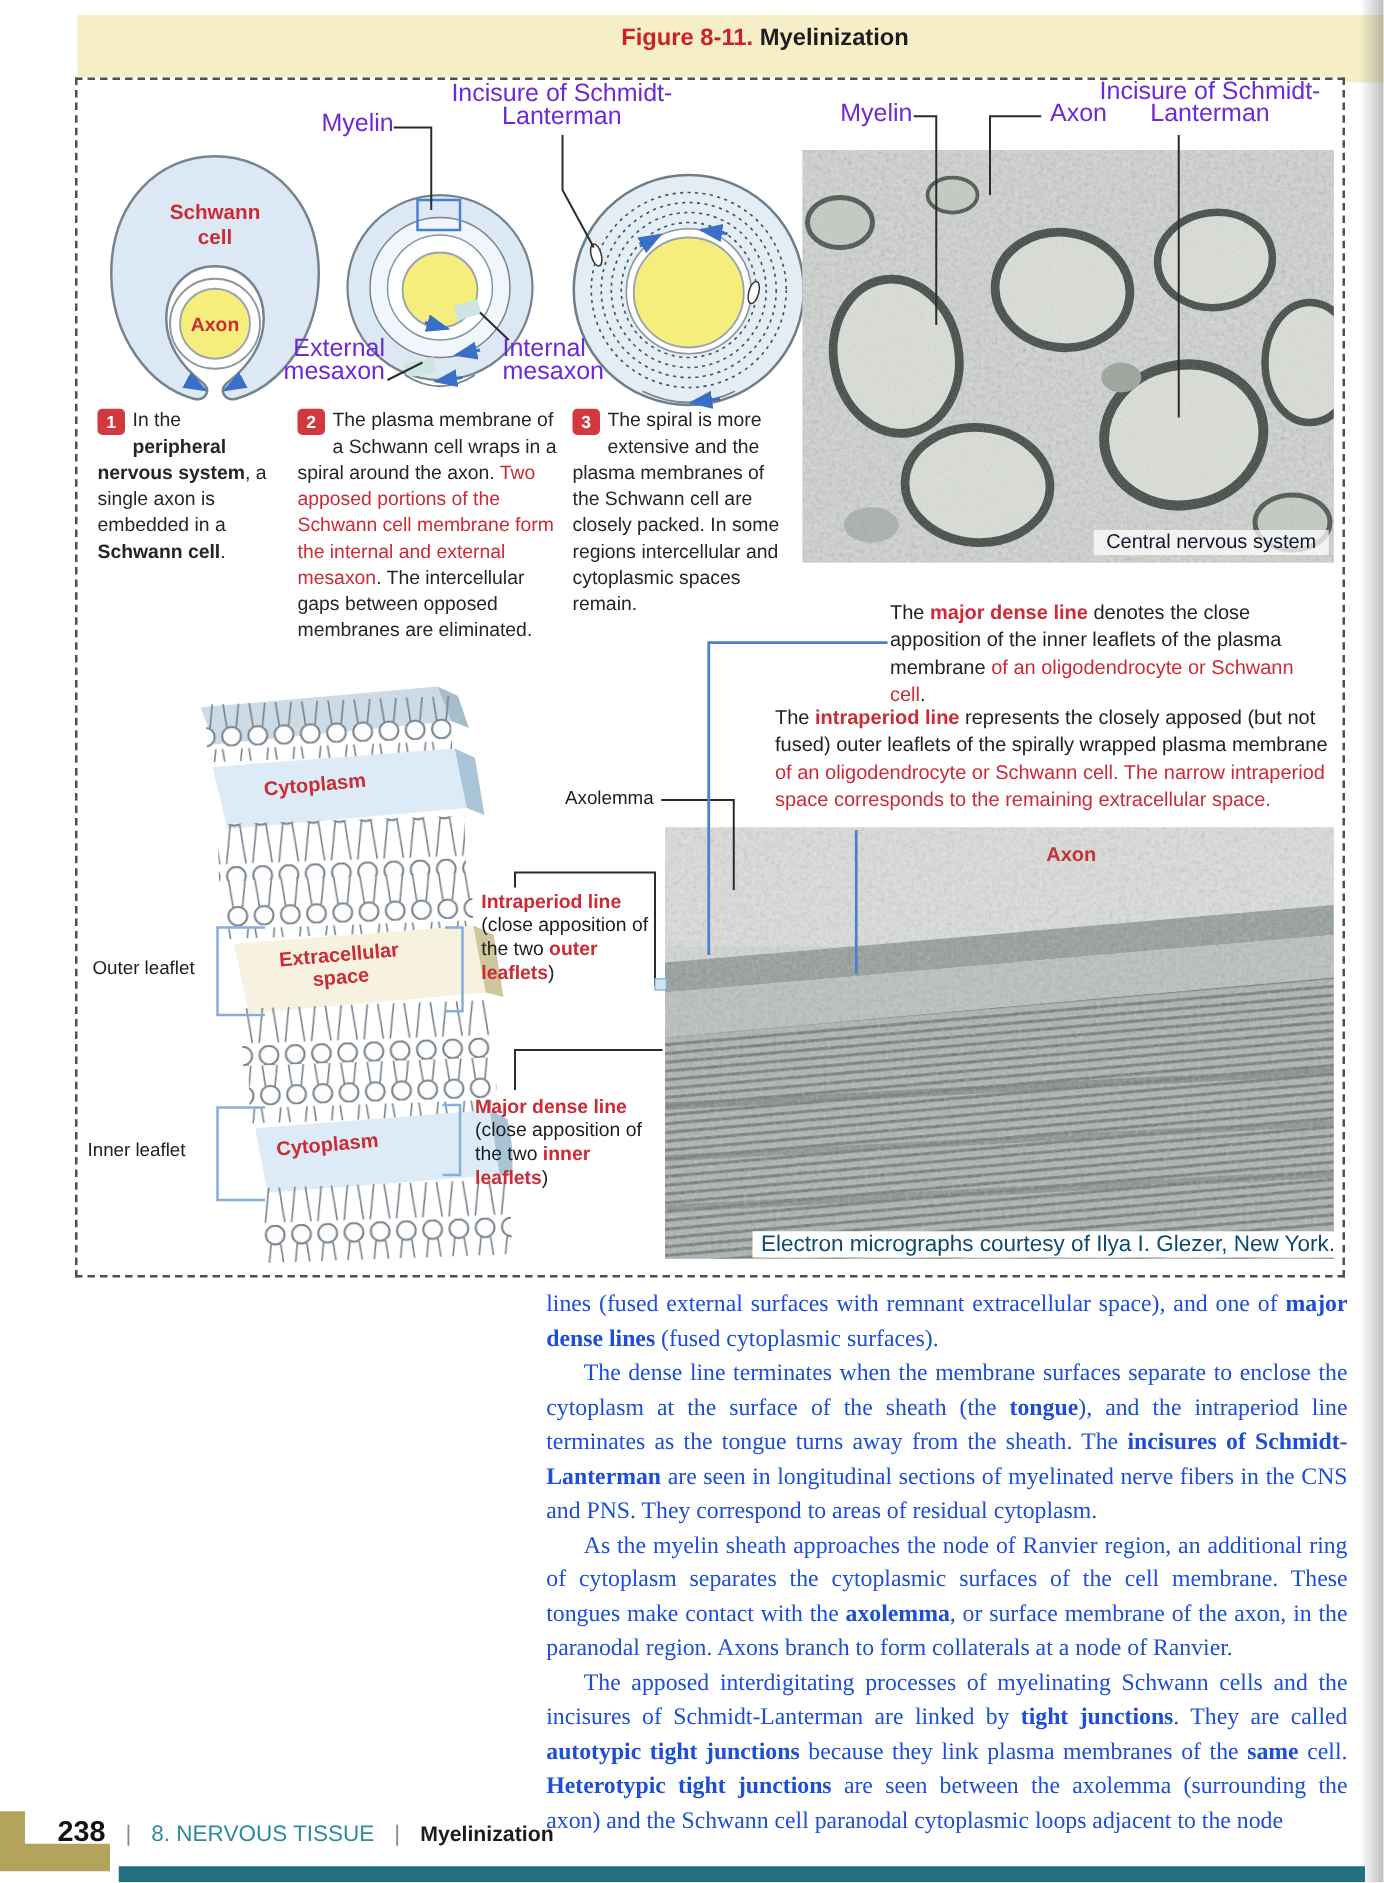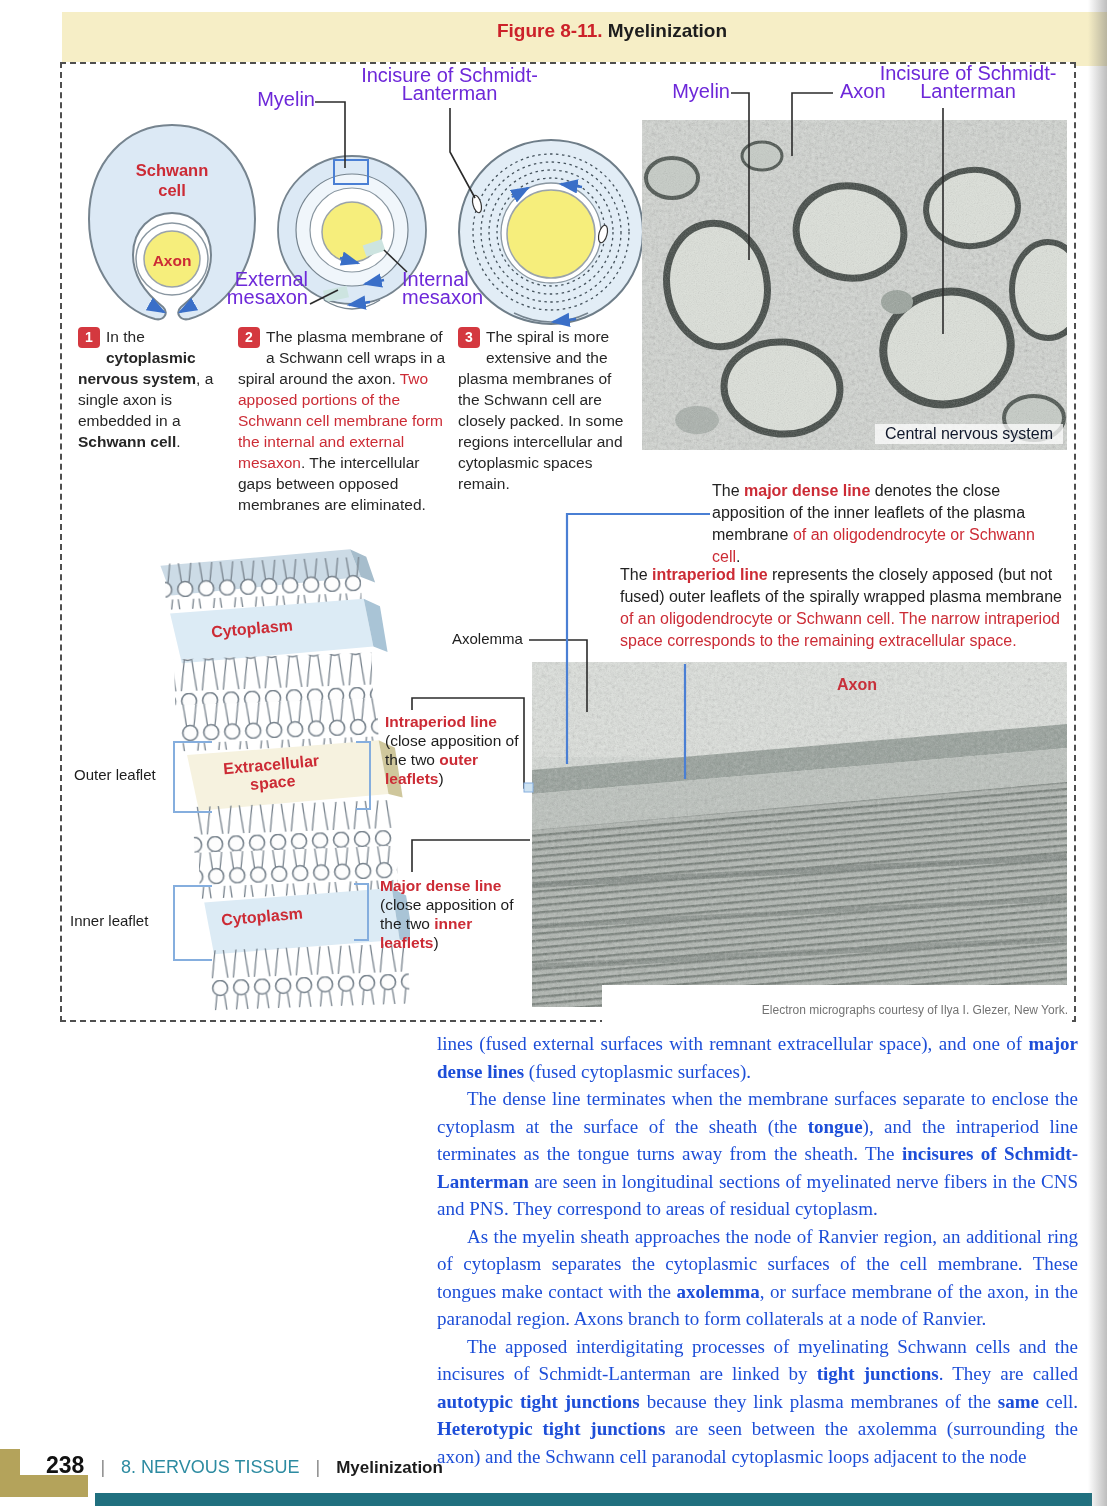--- a/index.html
+++ b/index.html
@@ -152,7 +152,7 @@
 
     <div class="caption" style="left:16px;top:262px;width:138px">
       <span class="badge">1</span>
-      <span><span>In the </span><span class="b">cytoplasmic nervous system</span><span>, a single axon is embedded in a </span><span class="b">Schwann cell</span><span>.</span></span>
+      <span><span>In the </span><span class="b">peripheral nervous system</span><span>, a single axon is embedded in a </span><span class="b">Schwann cell</span><span>.</span></span>
     </div>
     <div class="caption" style="left:176px;top:262px;width:212px">
       <span class="badge">2</span>

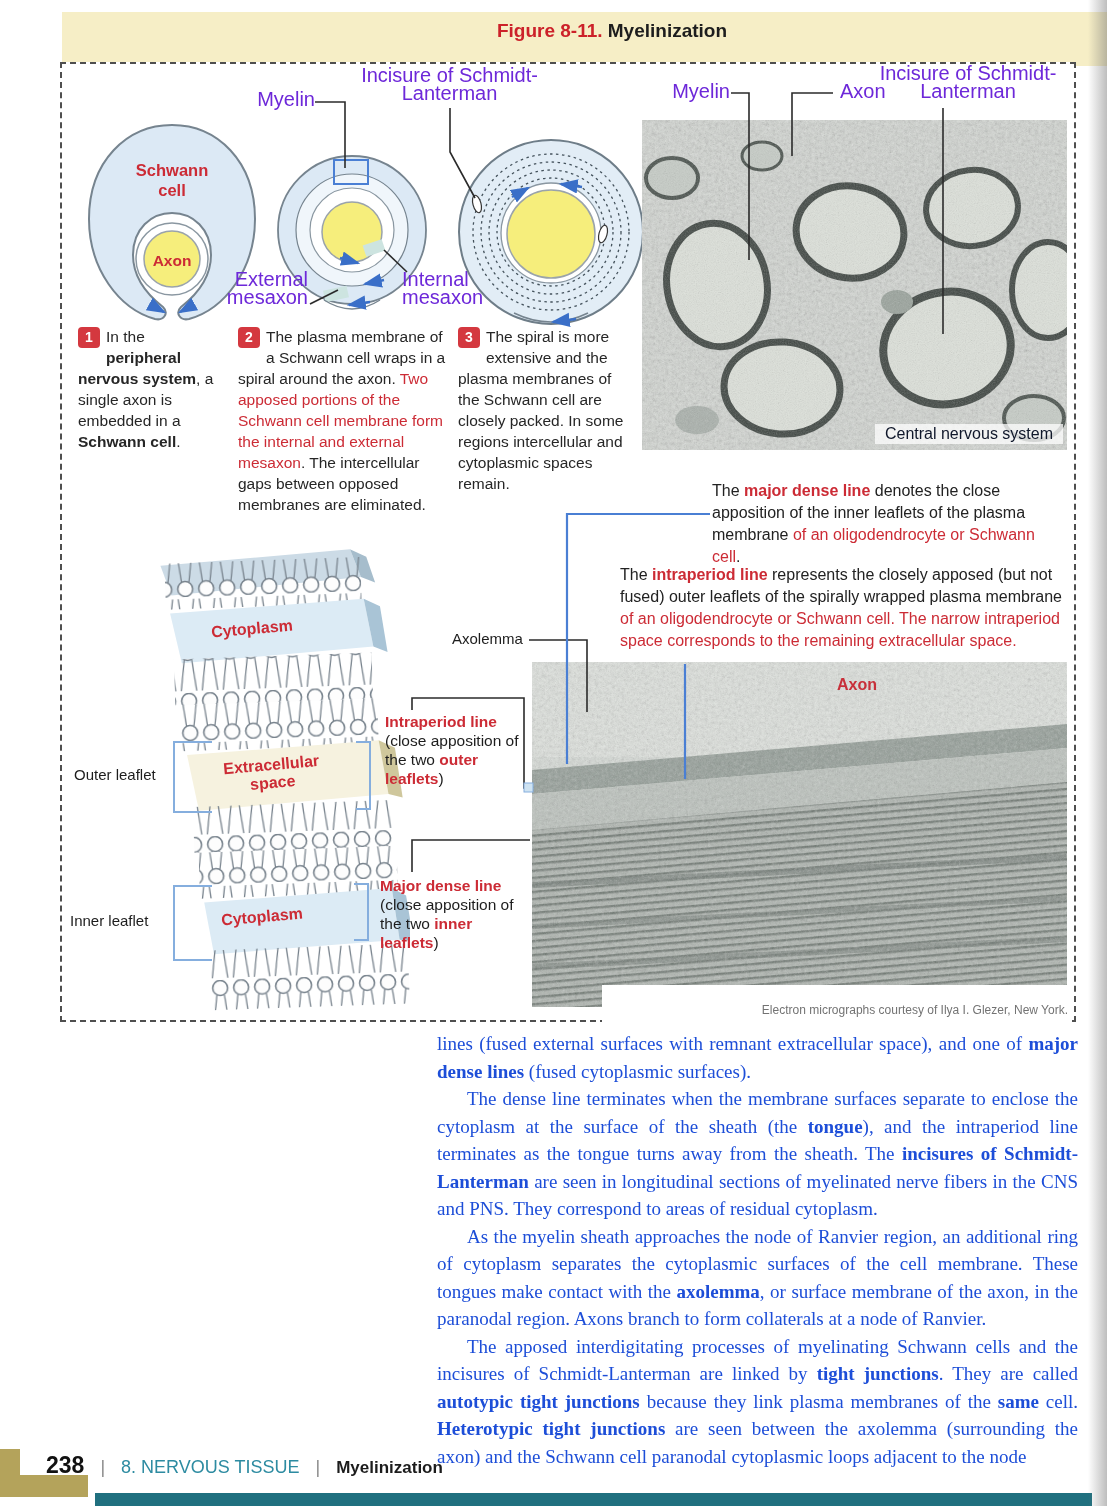--- a/index.html
+++ b/index.html
@@ -33,7 +33,7 @@
               padding:1px 10px;font-size:16px;color:#0f172a;}
   .em-axon-label{position:absolute;left:280px;top:14px;width:90px;text-align:center;
                  color:#c8303a;font-weight:700;font-size:16px;}
-  .credit{font-size:12px;color:#737373;background:#fff;text-align:right;padding:18px 4px;}
+  .credit{font-size:18px;color:#0c4a6e;background:#fff;text-align:right;padding:0 4px;}
 
   .desc{font-size:16px;line-height:22px;color:#222;}
 

